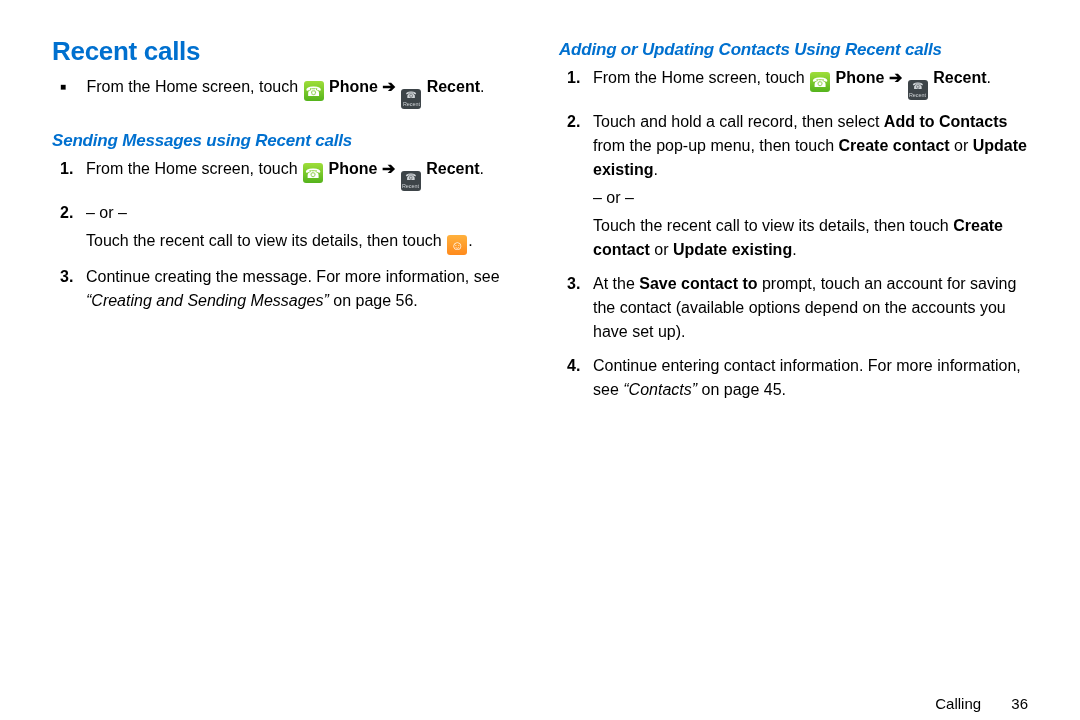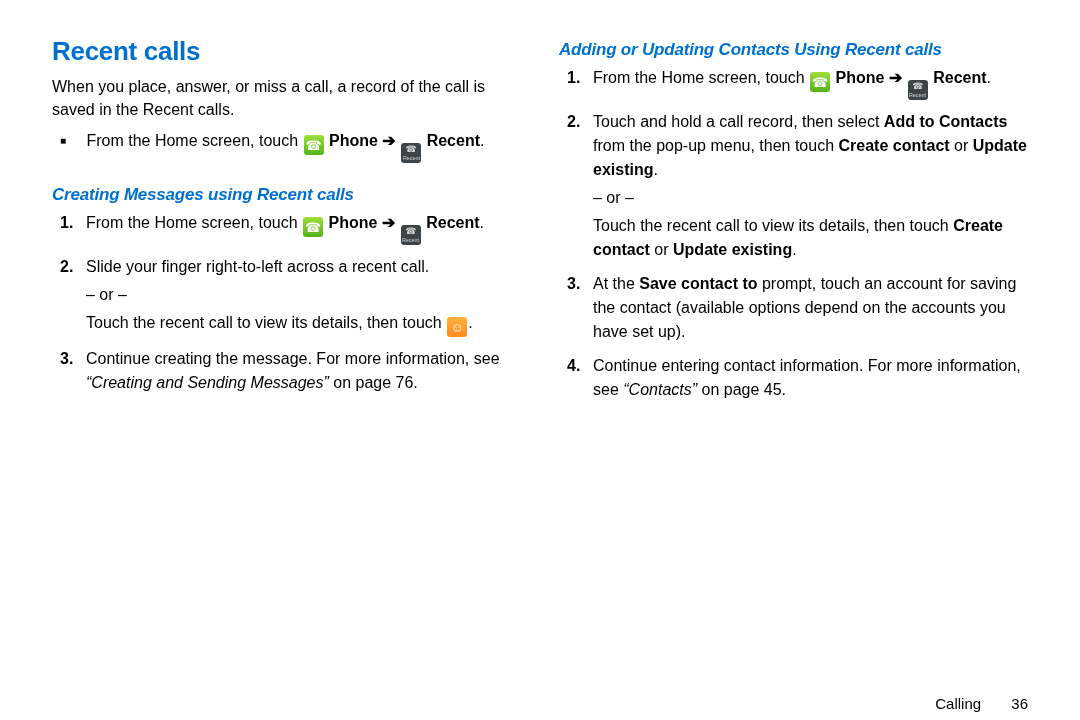--- a/index.html
+++ b/index.html
@@ -137,7 +137,6 @@
 
     <h1 class="section-title">Recent calls</h1>
 
-    <p class="body">When you place, answer, or miss a call, a record of the call is saved in the Recent calls.</p>
 
 
     <ul class="bullet">

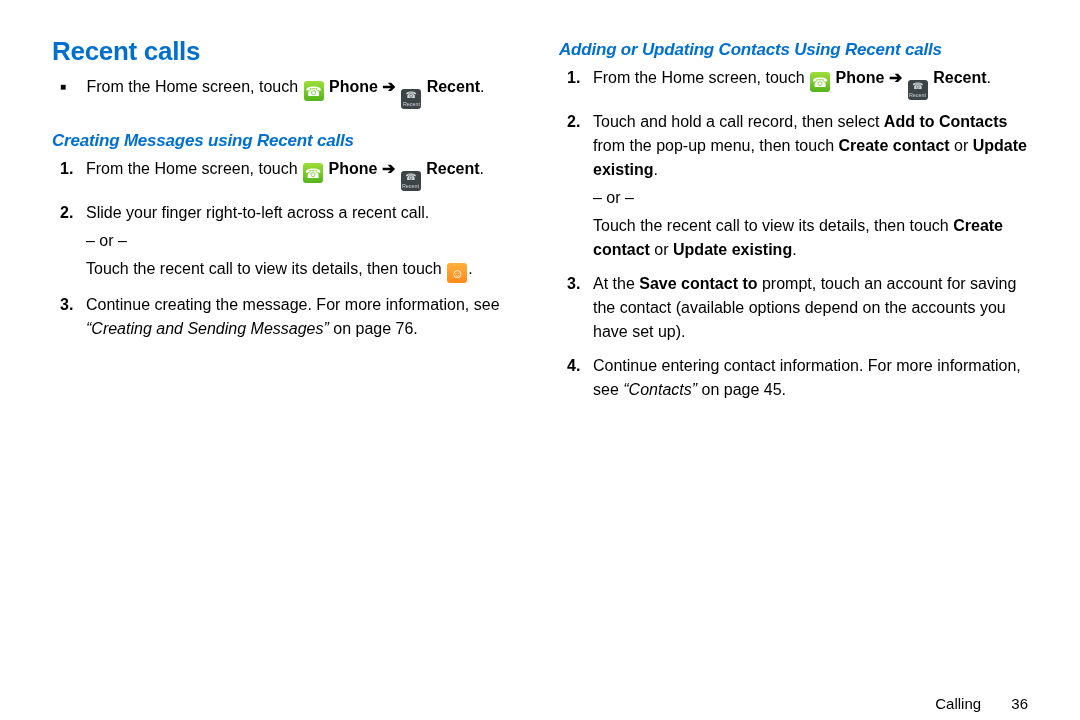--- a/index.html
+++ b/index.html
@@ -150,7 +150,7 @@
       </li>
     </ul>
 
-    <h2 class="subhead">Creating Messages using Recent calls</h2>
+    <h2 class="subhead">Sending Messages using Recent calls</h2>
 
 
     <ol class="num">

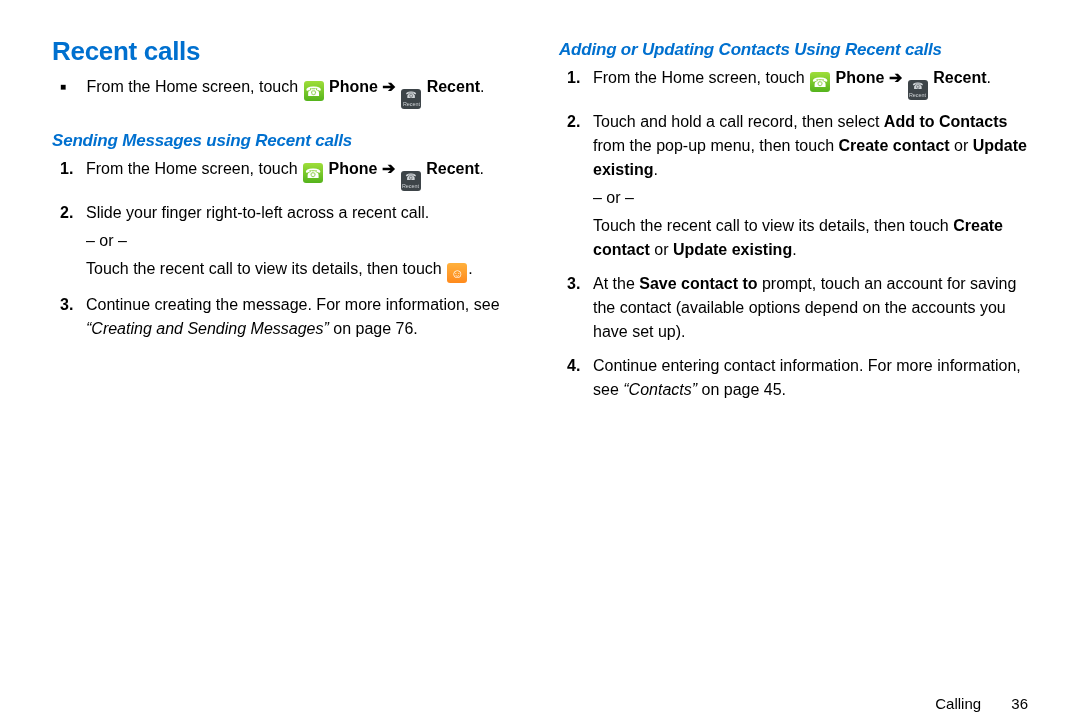--- a/index.html
+++ b/index.html
@@ -165,7 +165,6 @@
       </li>
       <li>
         <span class="ordmark">2.</span>
-        <span>Slide your finger right-to-left across a recent call.</span>
         <div class="or">– or –</div>
         <span>Touch the recent call to view its details, then touch </span>
         <span class="icon msg"></span><span>.</span>

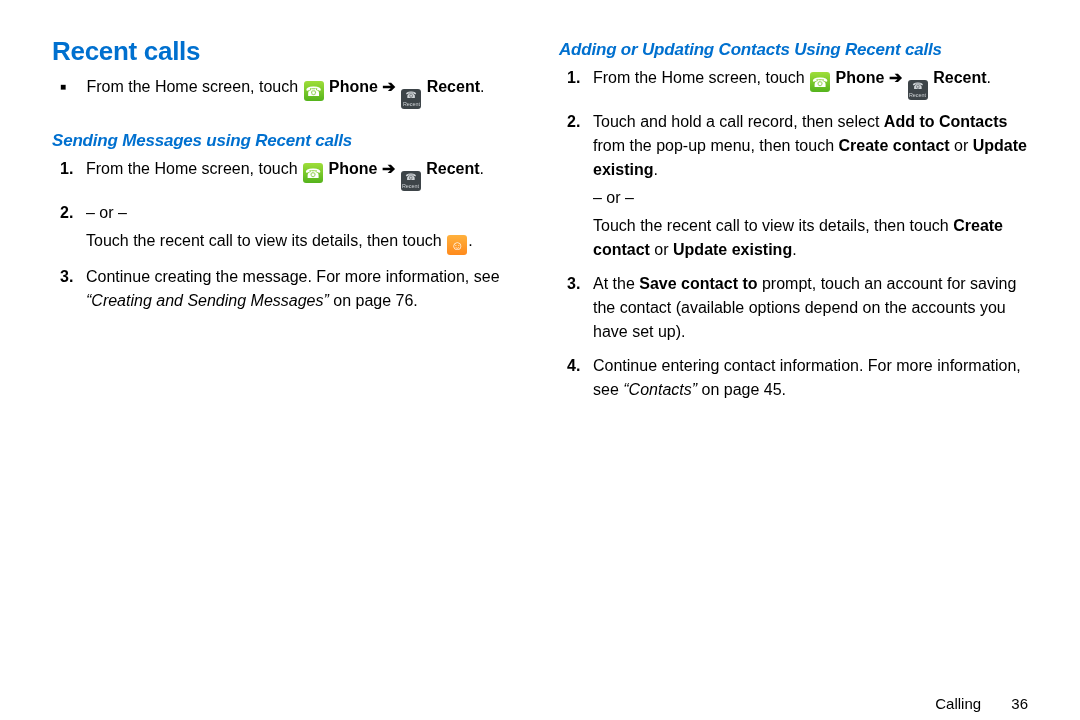--- a/index.html
+++ b/index.html
@@ -173,7 +173,7 @@
         <span class="ordmark">3.</span>
         <span>Continue creating the message. For more information, see </span>
         <span class="iq">“Creating and Sending Messages”</span>
-        <span> on page 76.</span>
+        <span> on page 56.</span>
       </li>
     </ol>
   </div>

